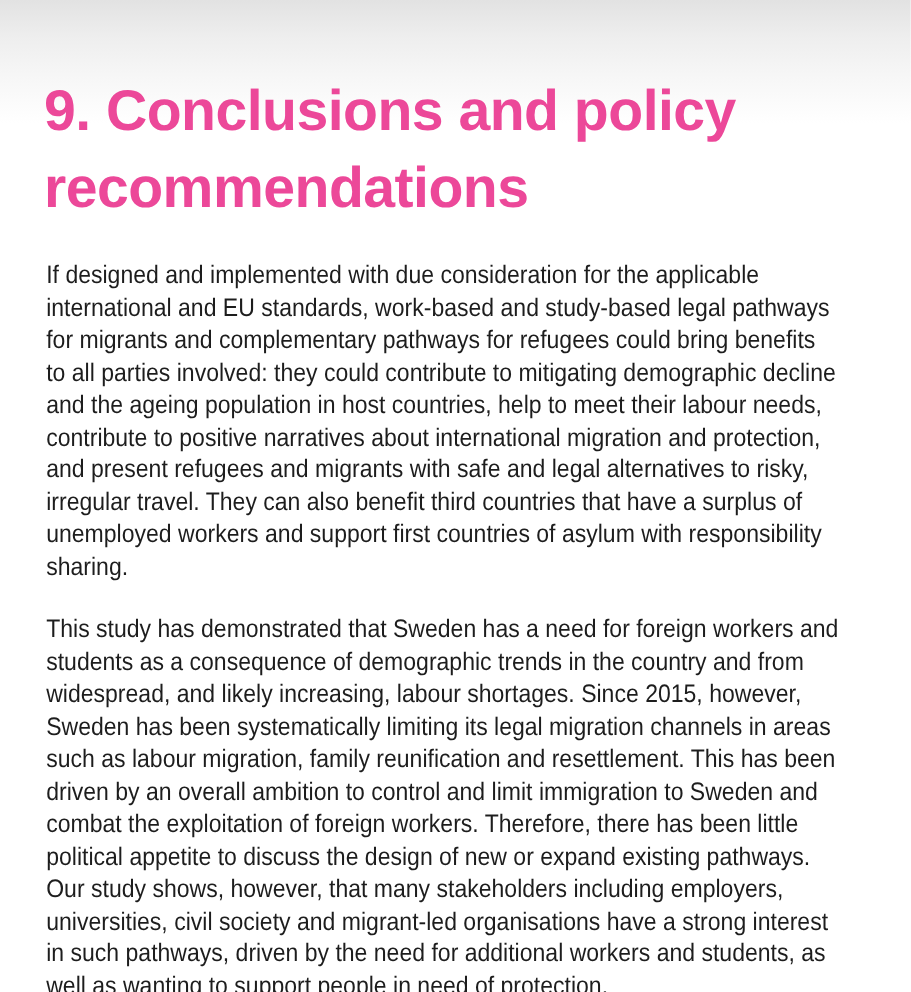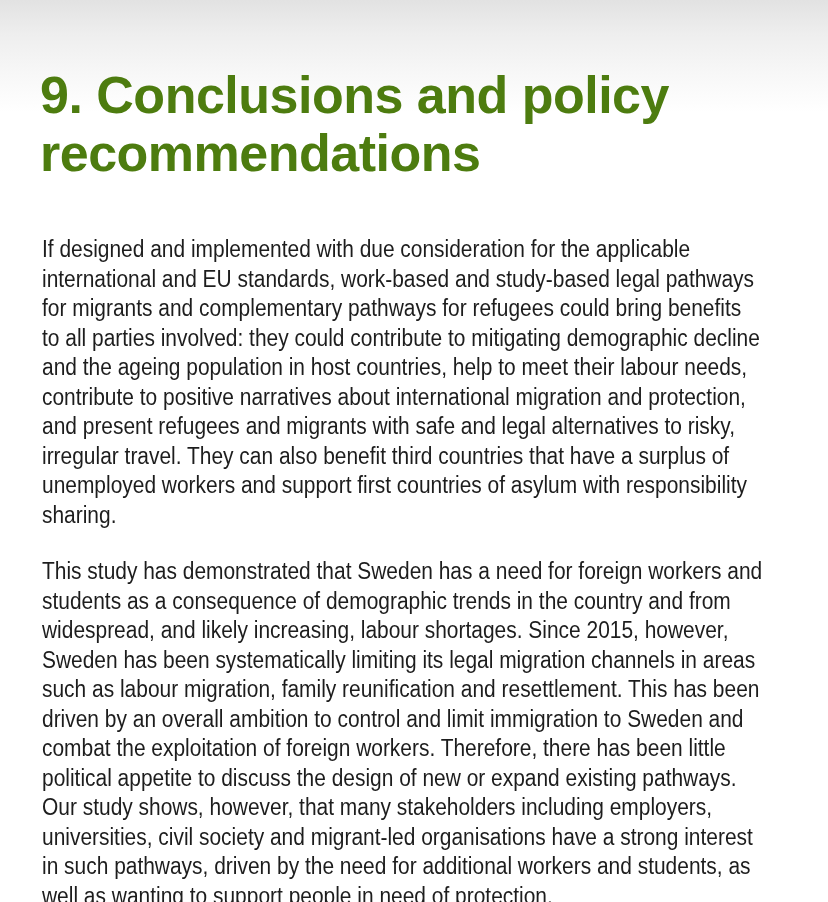--- a/index.html
+++ b/index.html
@@ -29,10 +29,10 @@
     top: 31px;
     width: 760px;
     font-size: 52px;
-    line-height: 58px;
+    line-height: 70px;
     font-weight: bold;
     letter-spacing: -0.5px;
-    color: #4d7c0f;
+    color: #ec4899;
     white-space: pre-line;
   }
   .body-paragraph {

